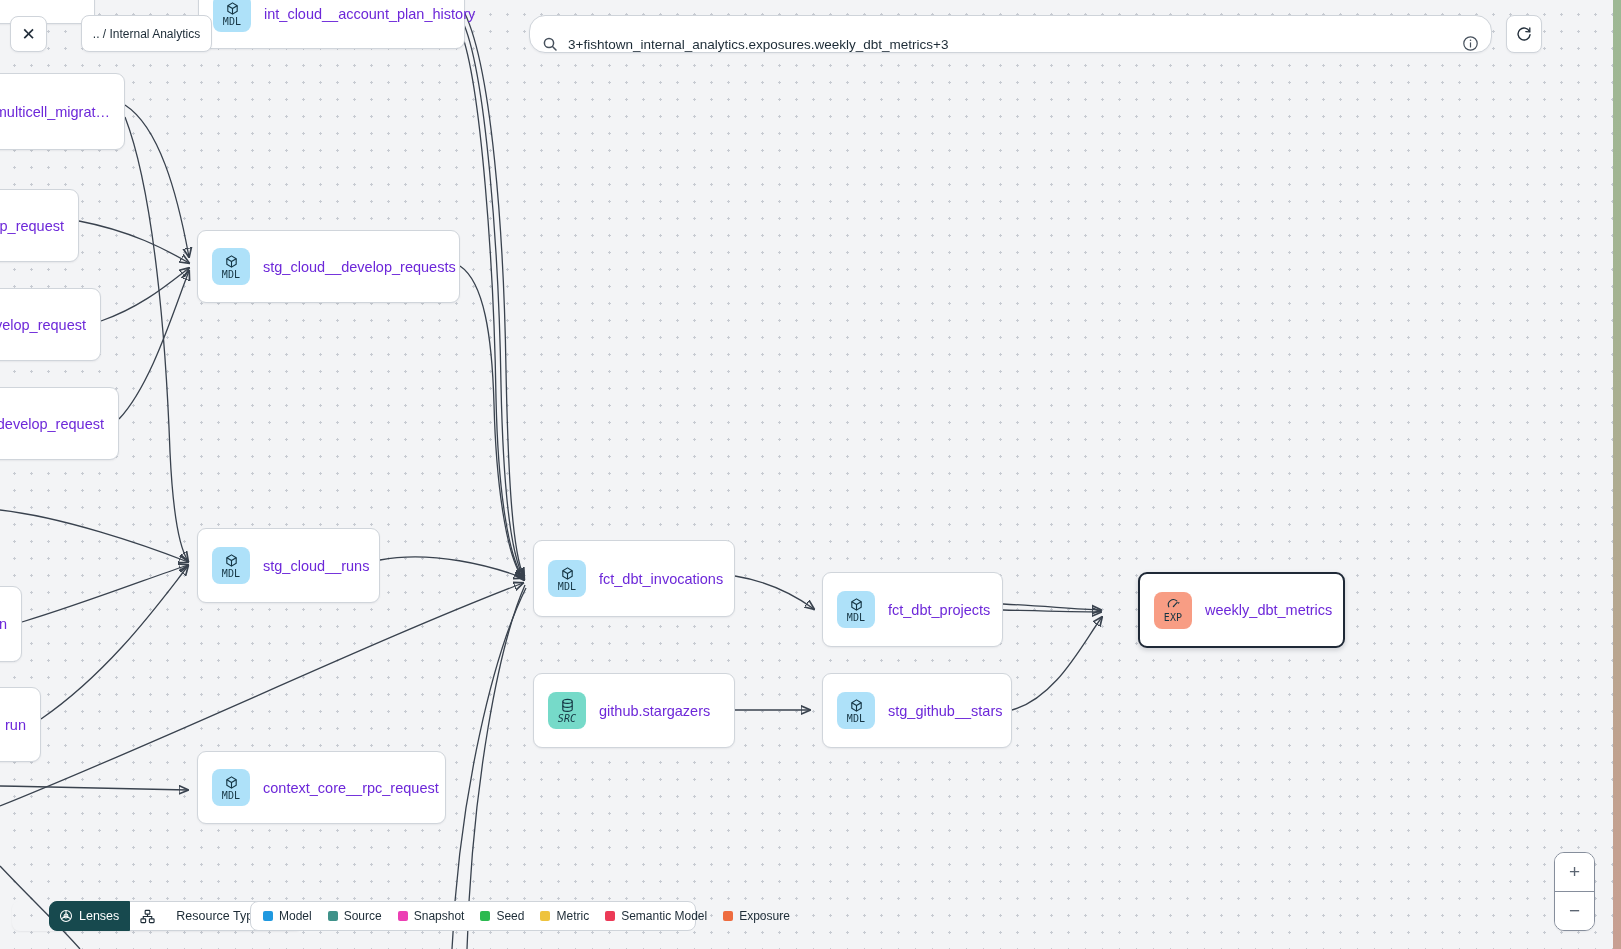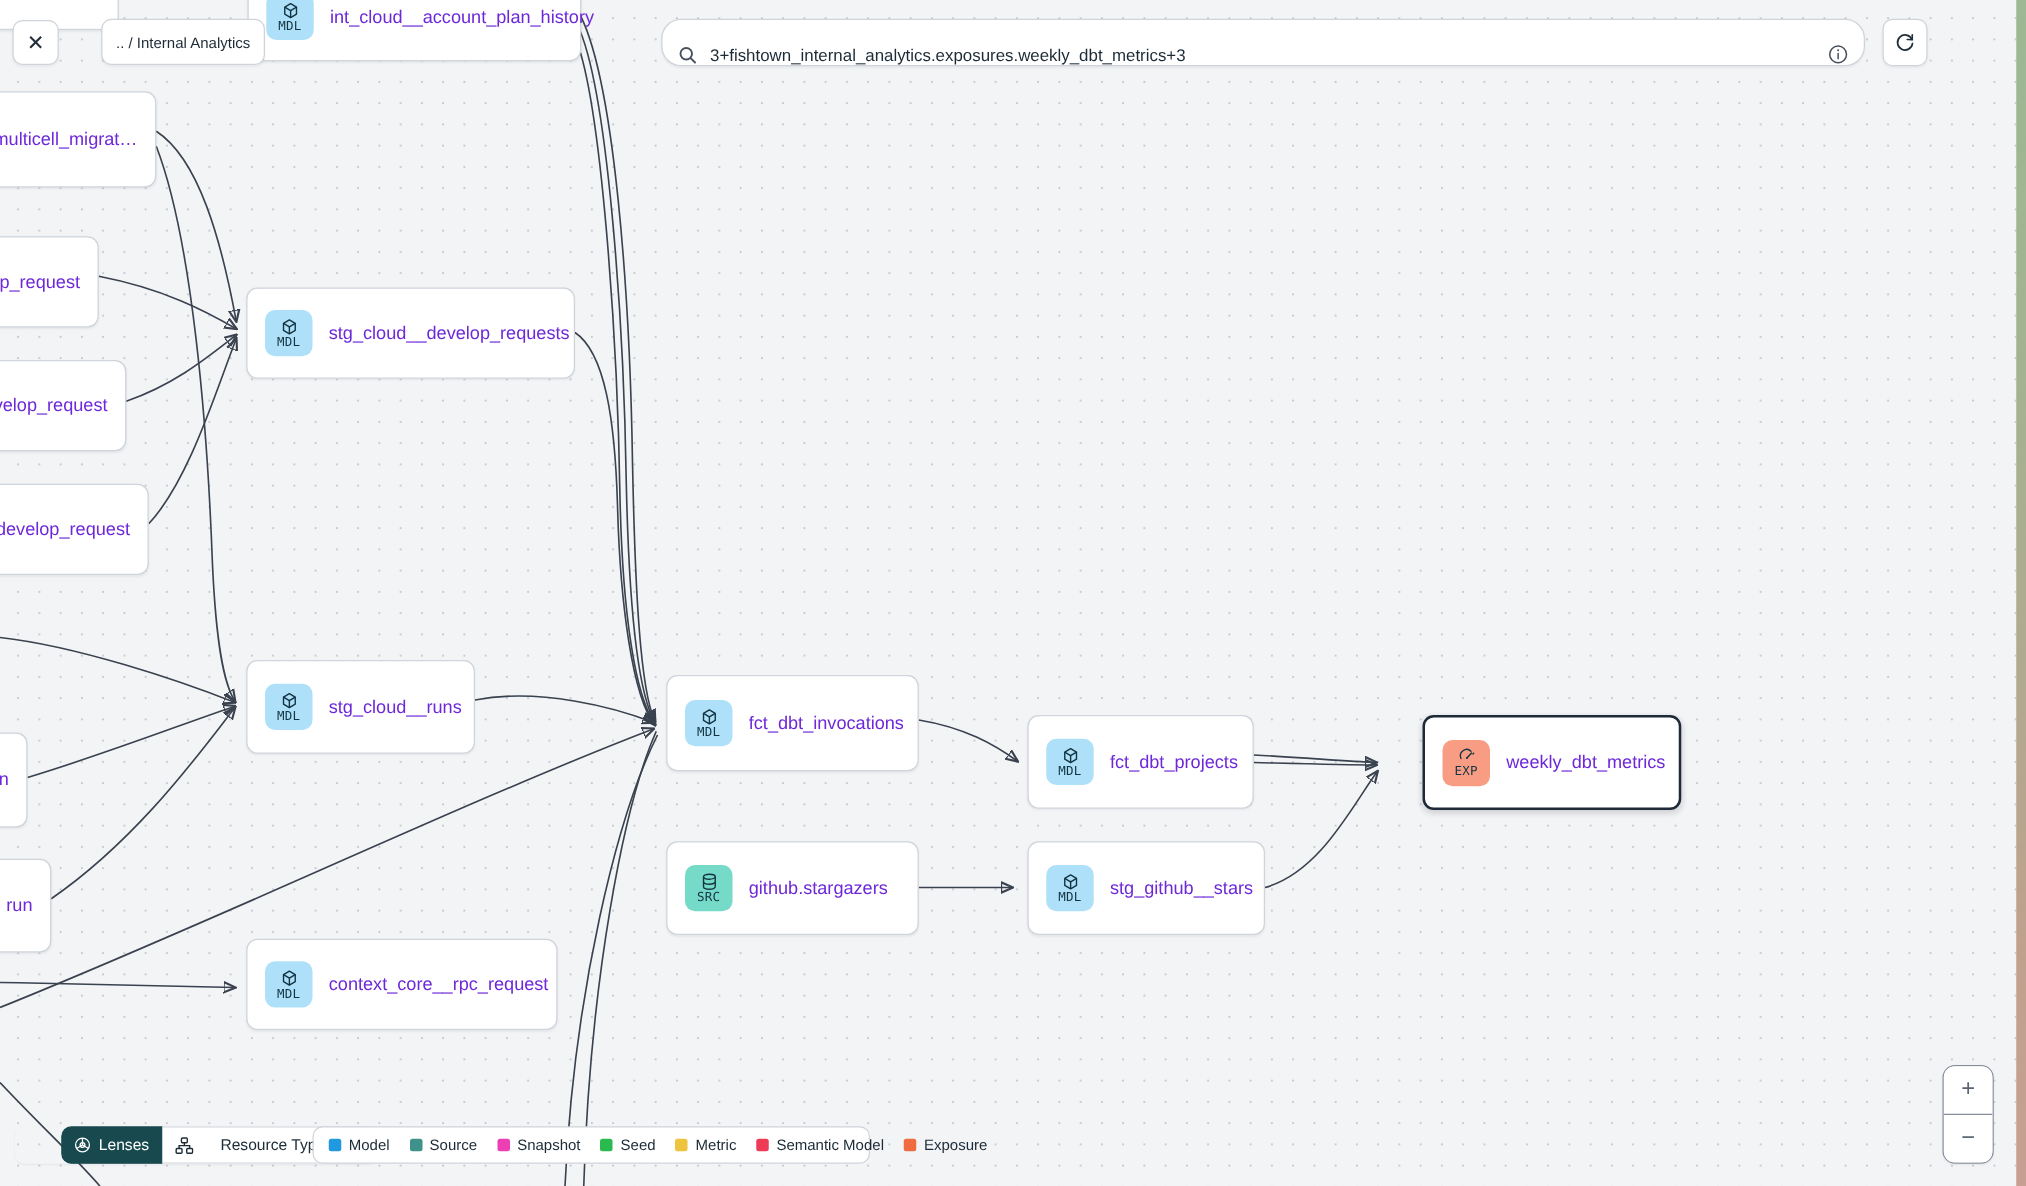--- a/index.html
+++ b/index.html
@@ -34,7 +34,7 @@
   .badge .btext { font-family:"DejaVu Sans Mono", monospace; font-size:10px; line-height:10px; color:#143442; letter-spacing:.2px; }
   .badge svg { display:block; }
   .badge-mdl { background:#aee1f9; }
-  .badge-src { background:#76dac9; }
+  .badge-src { background:#76dac9;font-style:italic; }
   .badge-exp { background:#f89d84; }
 
   

